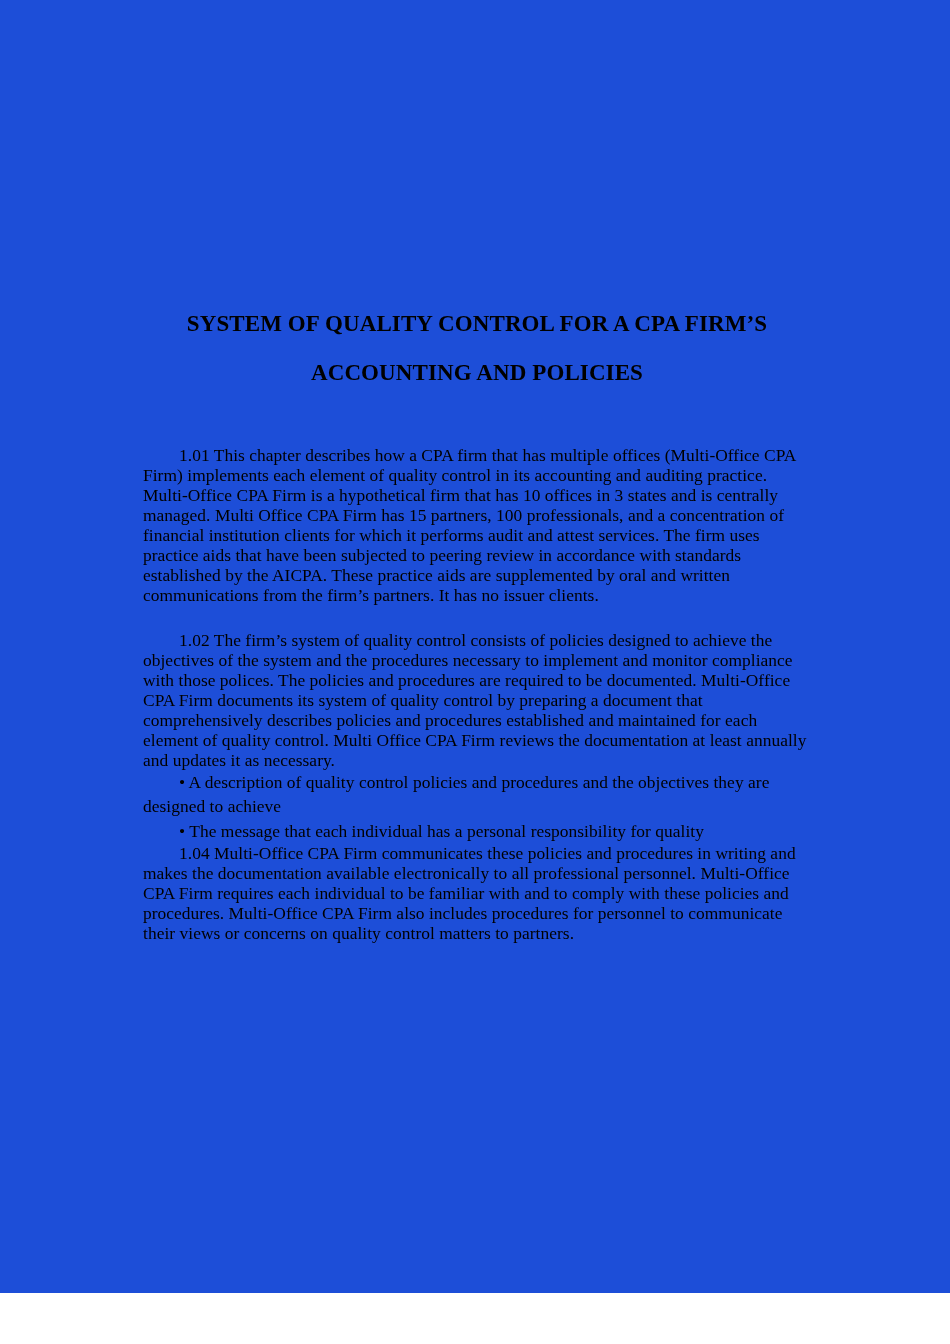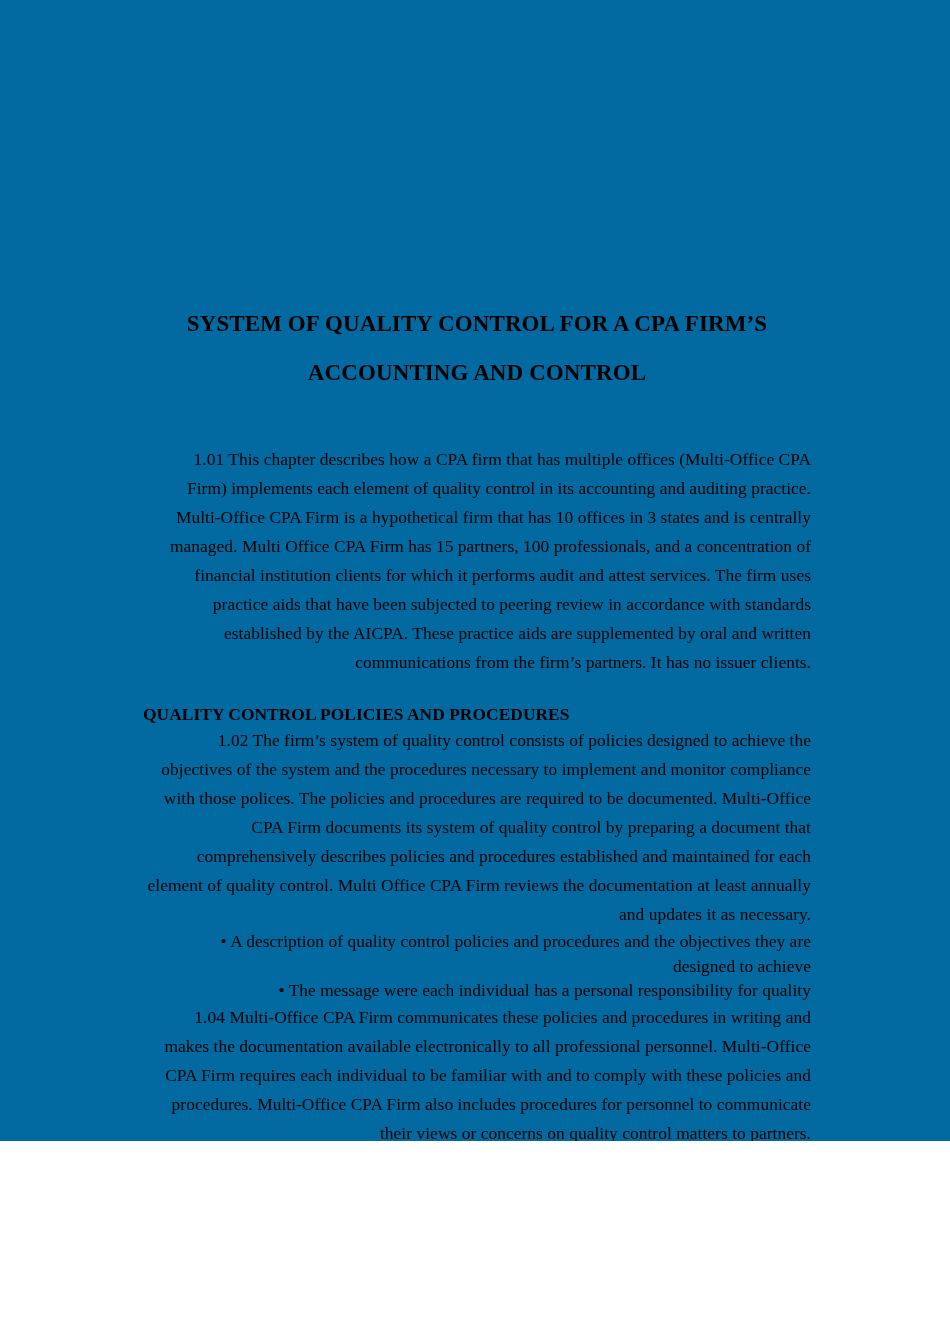--- a/index.html
+++ b/index.html
@@ -19,8 +19,8 @@
   .page {
     position: relative;
     width: 950px;
-    height: 1141px;
-    background: #0369a1;
+    height: 1293px;
+    background: #1d4ed8;
     box-sizing: border-box;
     overflow: hidden;
   }

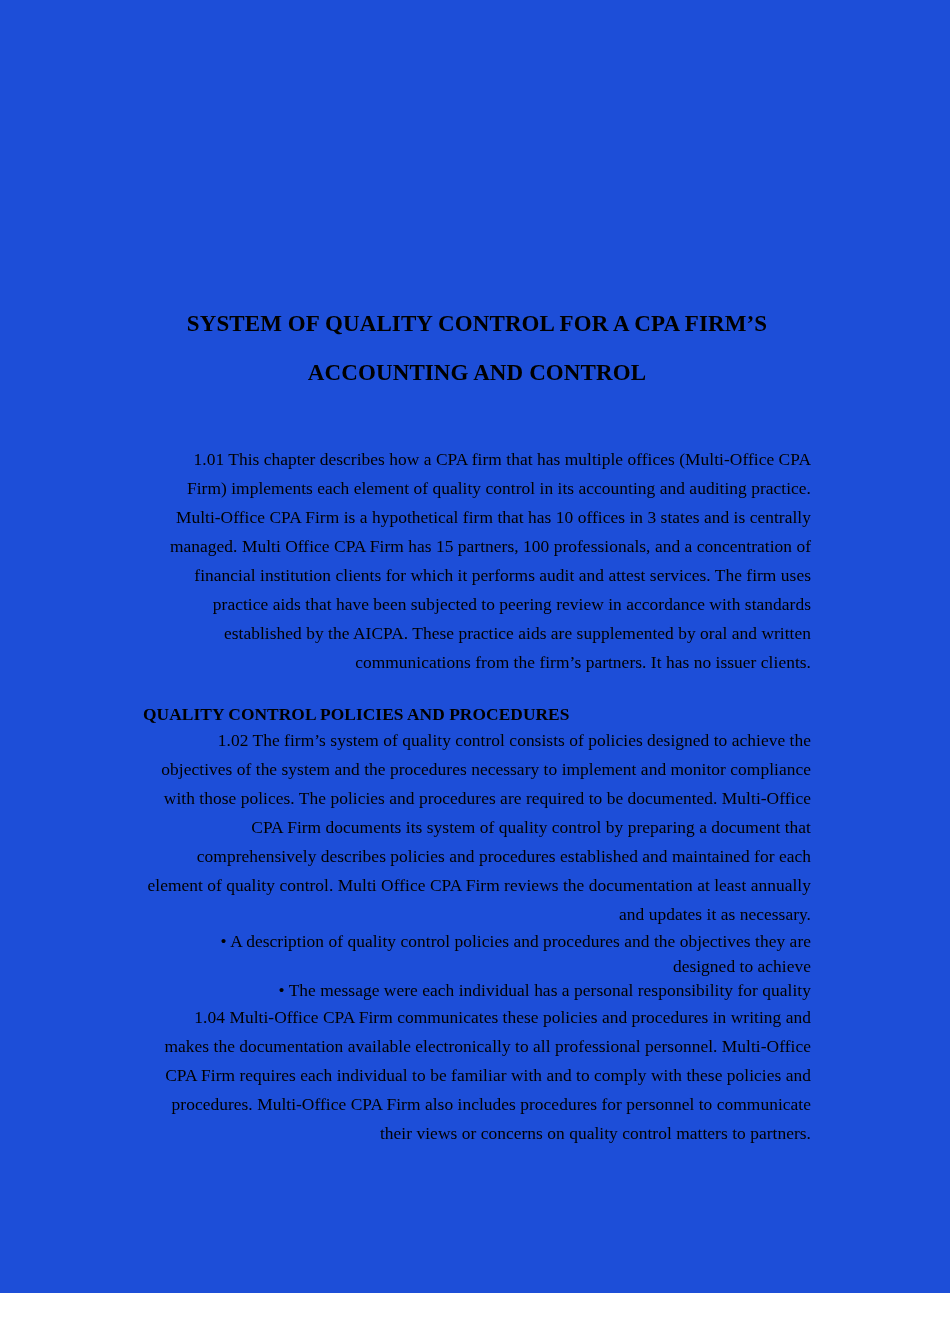--- a/index.html
+++ b/index.html
@@ -100,7 +100,7 @@
     <div class="title-block">
       <h1 class="doc-title">
         <span class="title-line">SYSTEM OF QUALITY CONTROL FOR A CPA FIRM’S</span>
-        <span class="title-line">ACCOUNTING AND CONTROL</span>
+        <span class="title-line">ACCOUNTING AND POLICIES</span>
       </h1>
     </div>
 

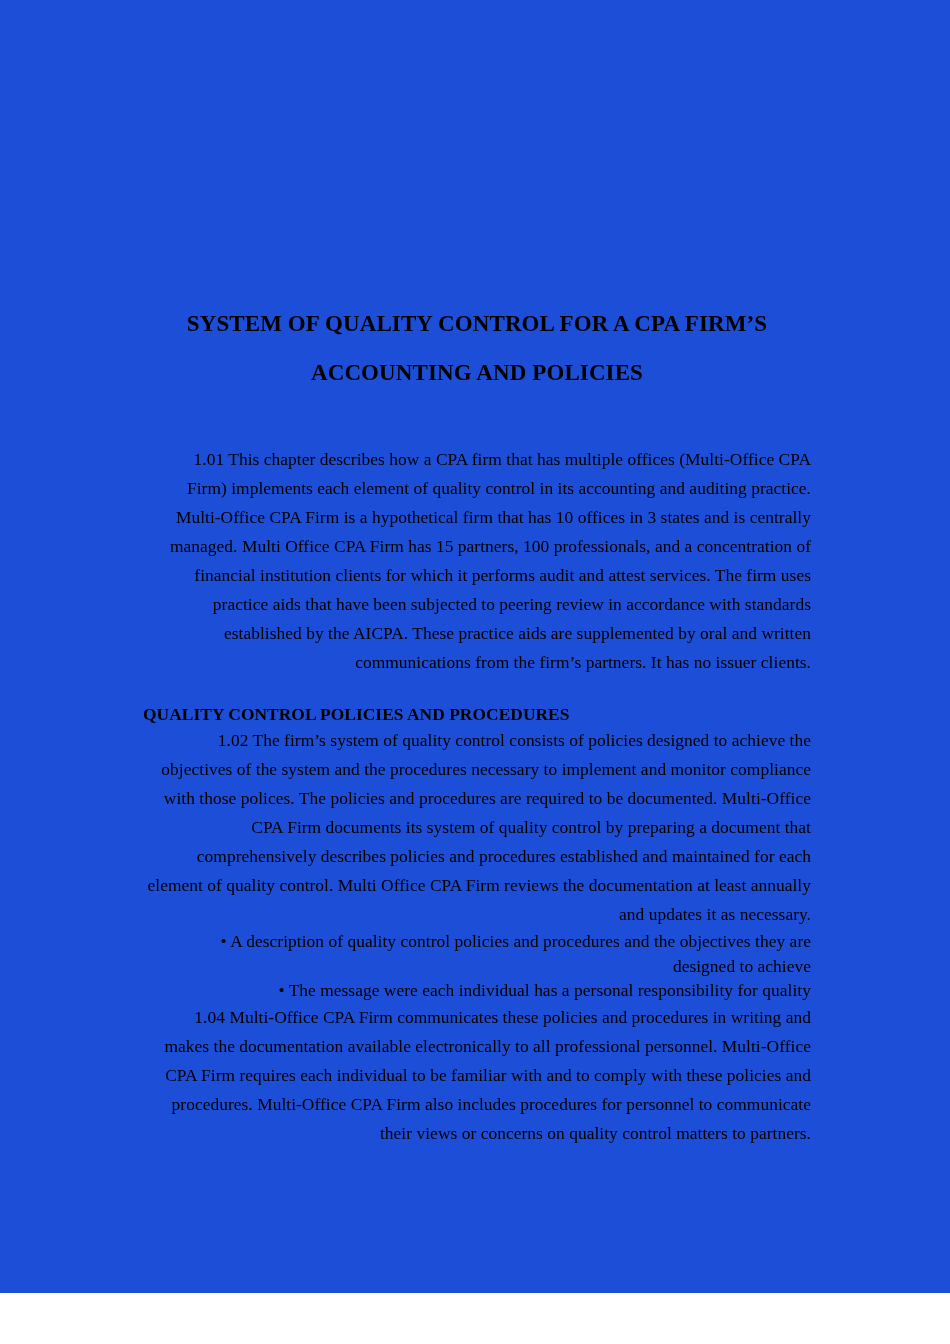--- a/index.html
+++ b/index.html
@@ -57,8 +57,8 @@
     margin: 0;
     padding: 0;
     font-size: 17.4px;
-    line-height: 29px;
-    text-align: right;
+    line-height: 20px;
+    text-align: left;
     text-indent: 36px;
     letter-spacing: 0.05px;
   }

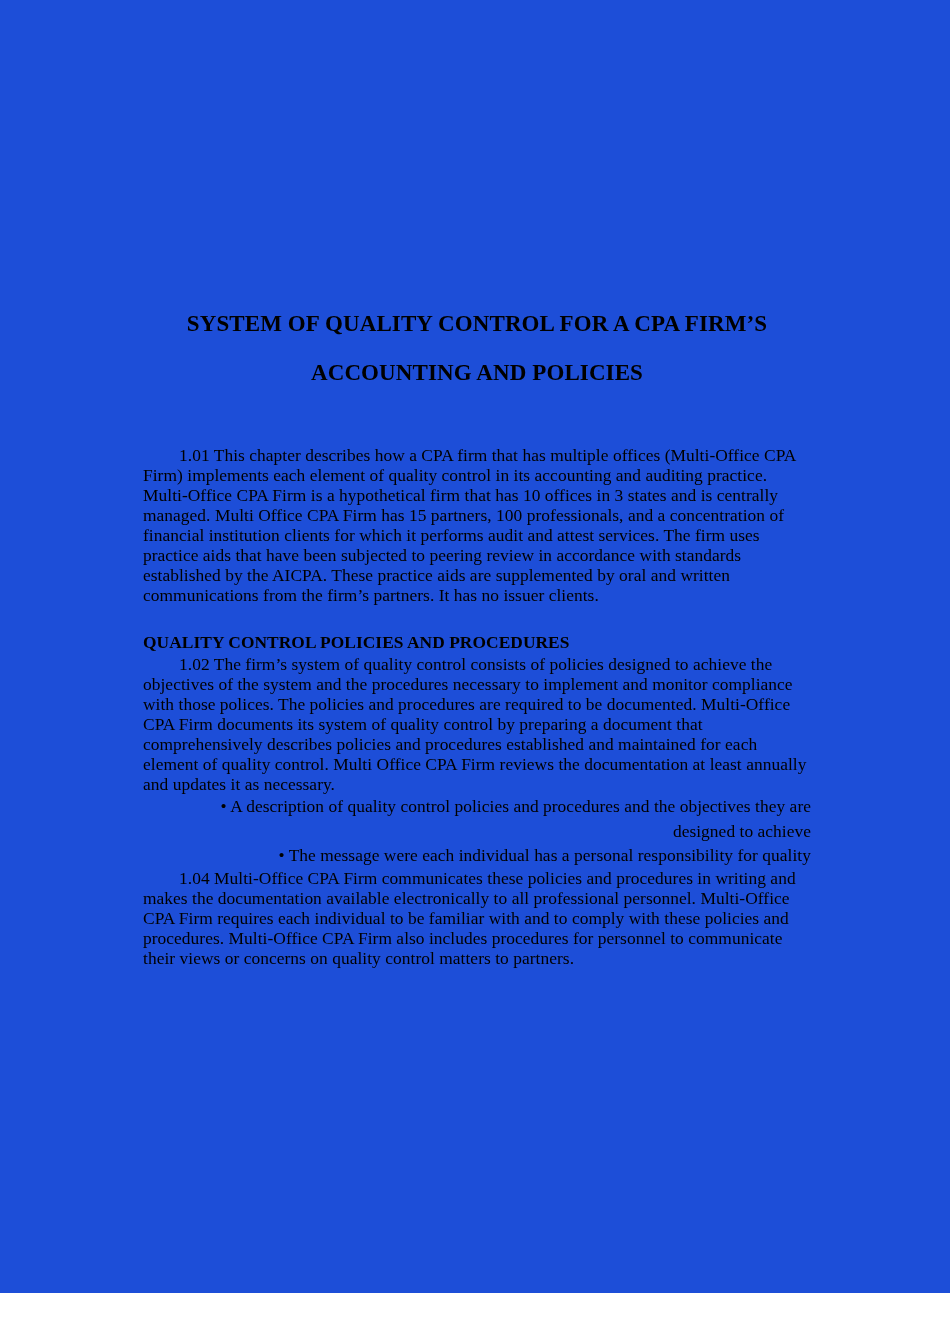--- a/index.html
+++ b/index.html
@@ -110,7 +110,6 @@
 
     <div class="blank-line"></div>
 
-    <h2 class="section-heading">QUALITY CONTROL POLICIES AND PROCEDURES</h2>
 
     <p class="body-par">1.02 The firm’s system of quality control consists of policies designed to achieve the objectives of the system and the procedures necessary to implement and monitor compliance with those polices. The policies and procedures are required to be documented. Multi-Office CPA Firm documents its system of quality control by preparing a document that comprehensively describes policies and procedures established and maintained for each element of quality control. Multi Office CPA Firm reviews the documentation at least annually and updates it as necessary.</p>
 

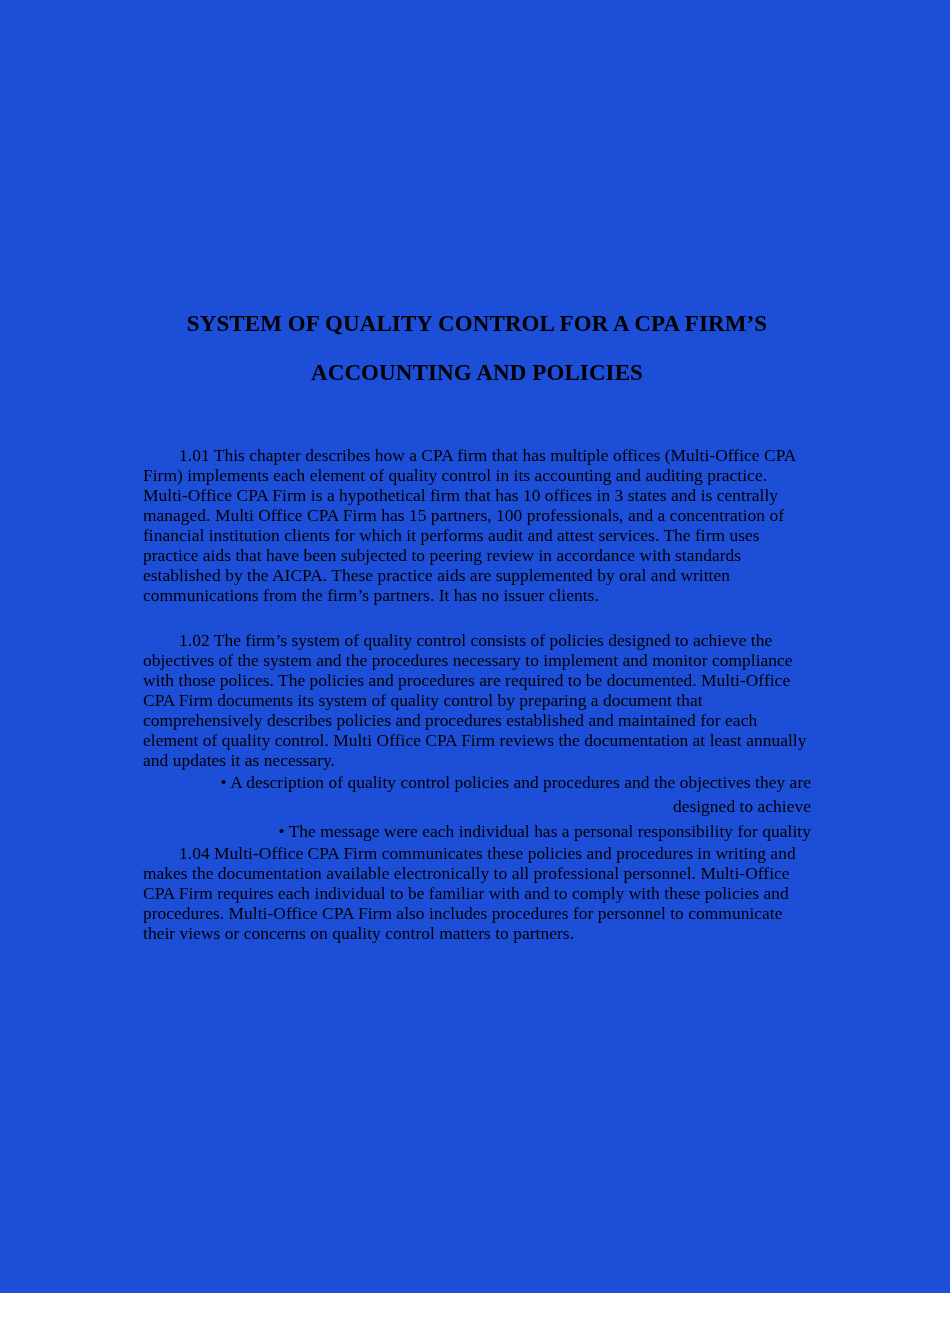--- a/index.html
+++ b/index.html
@@ -83,7 +83,7 @@
     padding: 0;
     font-size: 17.4px;
     line-height: 24.6px;
-    text-align: right;
+    text-align: left;
     text-indent: 36px;
     letter-spacing: 0.05px;
   }

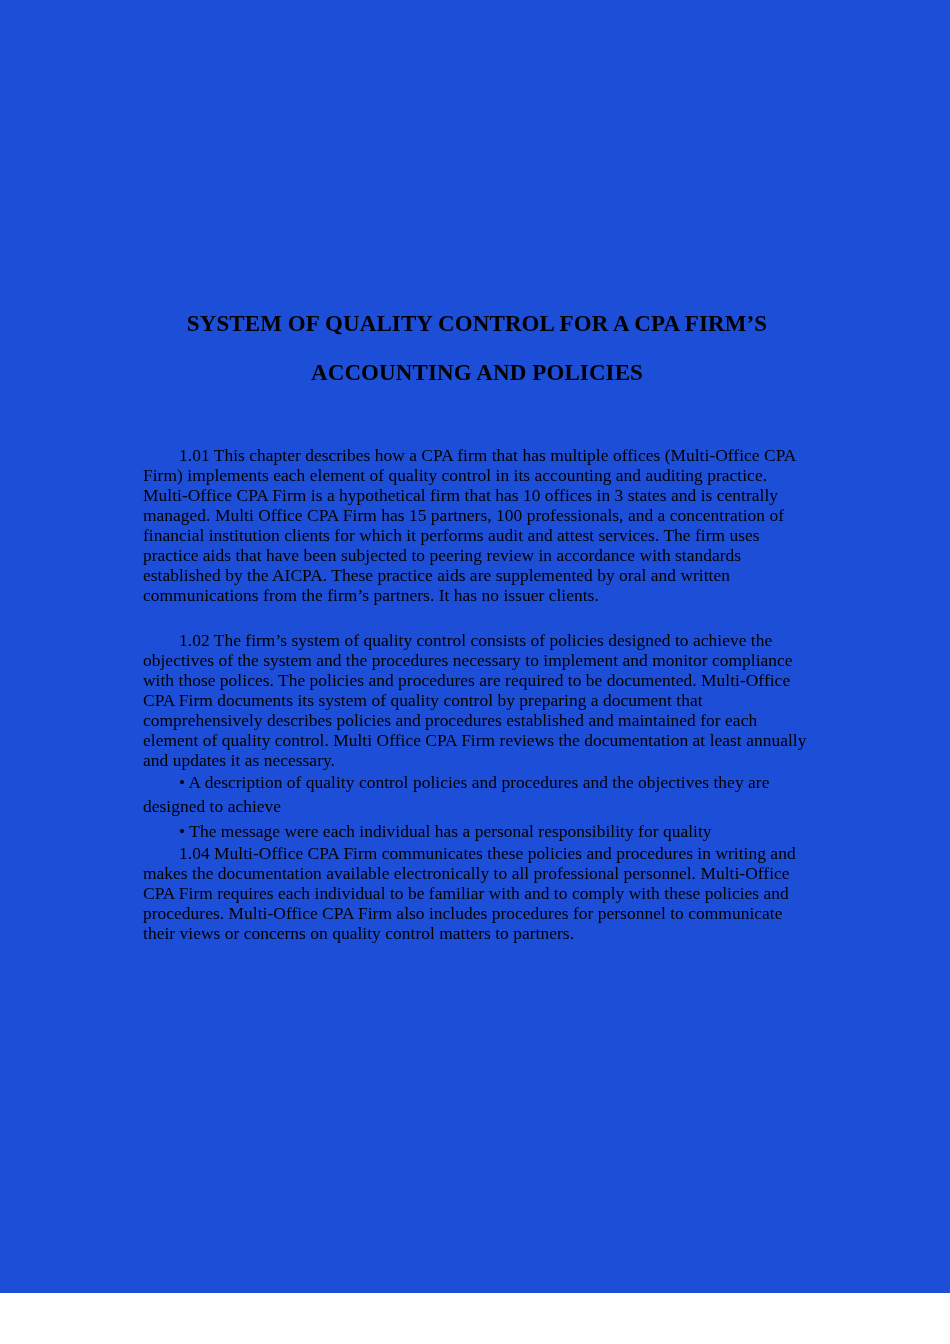--- a/index.html
+++ b/index.html
@@ -116,7 +116,7 @@
 
     <p class="bullet-par"><span class="bullet-mark">•</span> <span>A description of quality control policies and procedures and the objectives they are designed to achieve</span></p>
 
-    <p class="bullet-par"><span class="bullet-mark">•</span> <span>The message were each individual has a personal responsibility for quality</span></p>
+    <p class="bullet-par"><span class="bullet-mark">•</span> <span>The message that each individual has a personal responsibility for quality</span></p>
 
     <p class="body-par">1.04 Multi-Office CPA Firm communicates these policies and procedures in writing and makes the documentation available electronically to all professional personnel. Multi-Office CPA Firm requires each individual to be familiar with and to comply with these policies and procedures. Multi-Office CPA Firm also includes procedures for personnel to communicate their views or concerns on quality control matters to partners.</p>
 

